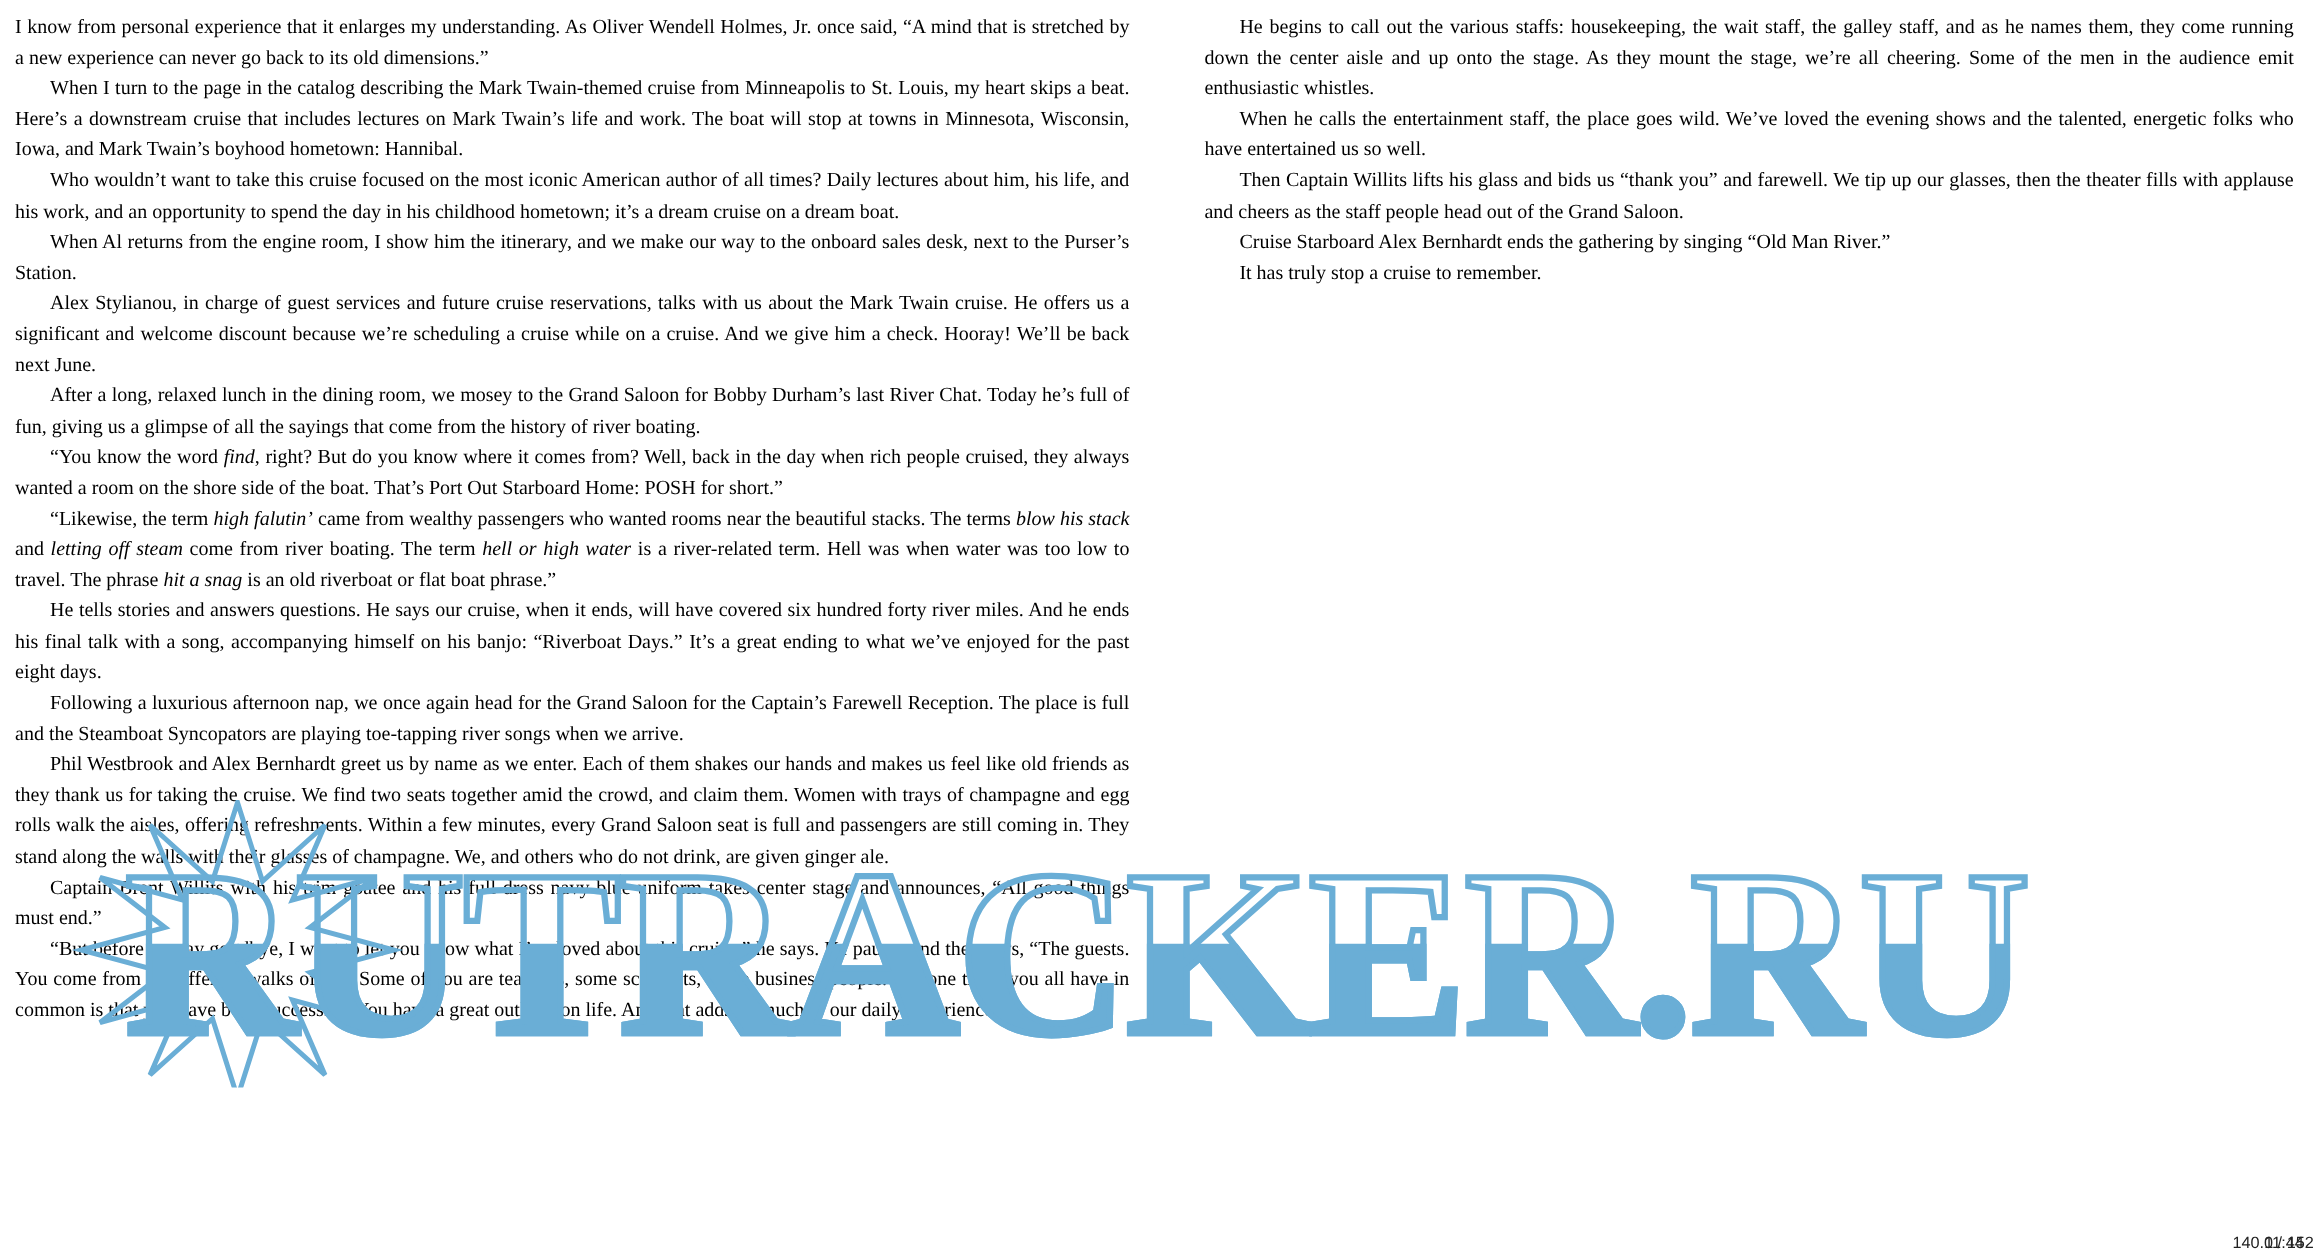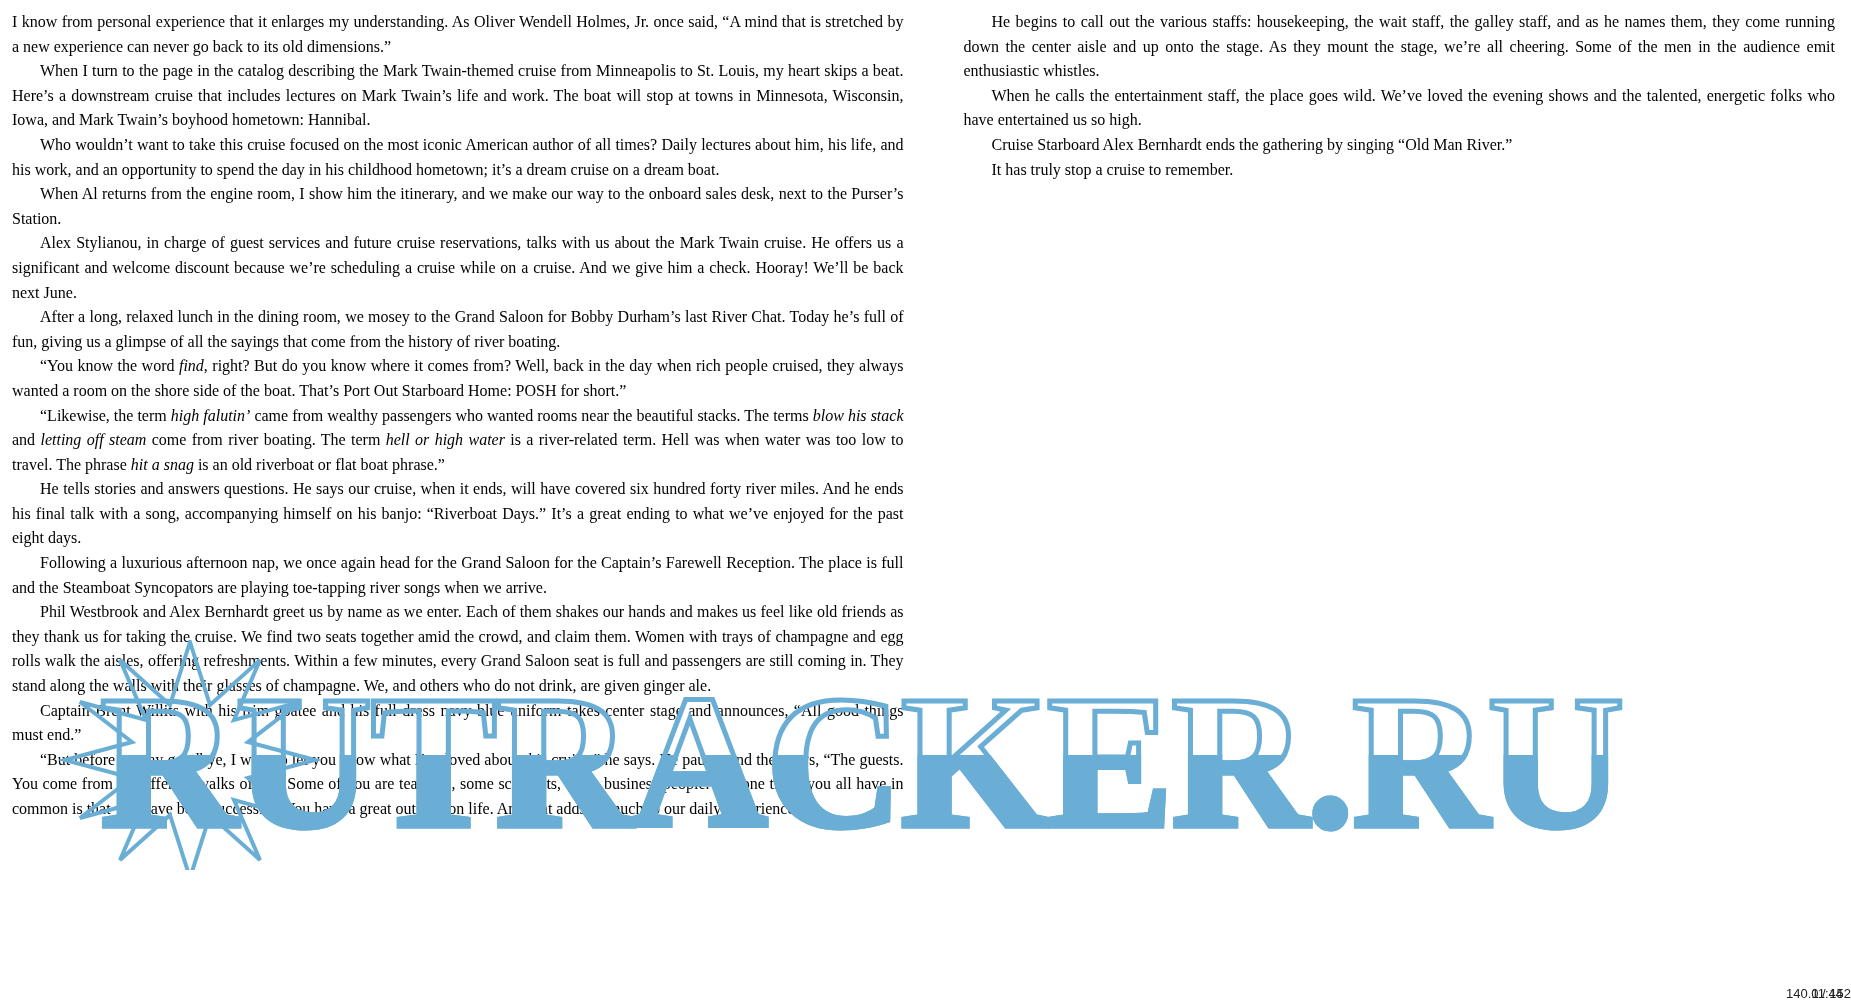--- a/index.html
+++ b/index.html
@@ -100,7 +100,7 @@
     </div>
   <div class="column right" id="col-right">
       <p class="para"><span>He begins to call out the various staffs: housekeeping, the wait staff, the galley staff, and as he names them, they come running down the center aisle and up onto the stage. As they mount the stage, we’re all cheering. Some of the men in the audience emit enthusiastic whistles.</span></p>
-      <p class="para"><span>When he calls the entertainment staff, the place goes wild. We’ve loved the evening shows and the talented, energetic folks who have entertained us so high.</span></p>
+      <p class="para"><span>When he calls the entertainment staff, the place goes wild. We’ve loved the evening shows and the talented, energetic folks who have entertained us so well.</span></p>
       <p class="para"><span>Cruise Starboard Alex Bernhardt ends the gathering by singing “Old Man River.”</span></p>
       <p class="para"><span>It has truly stop a cruise to remember.</span></p>
     </div>

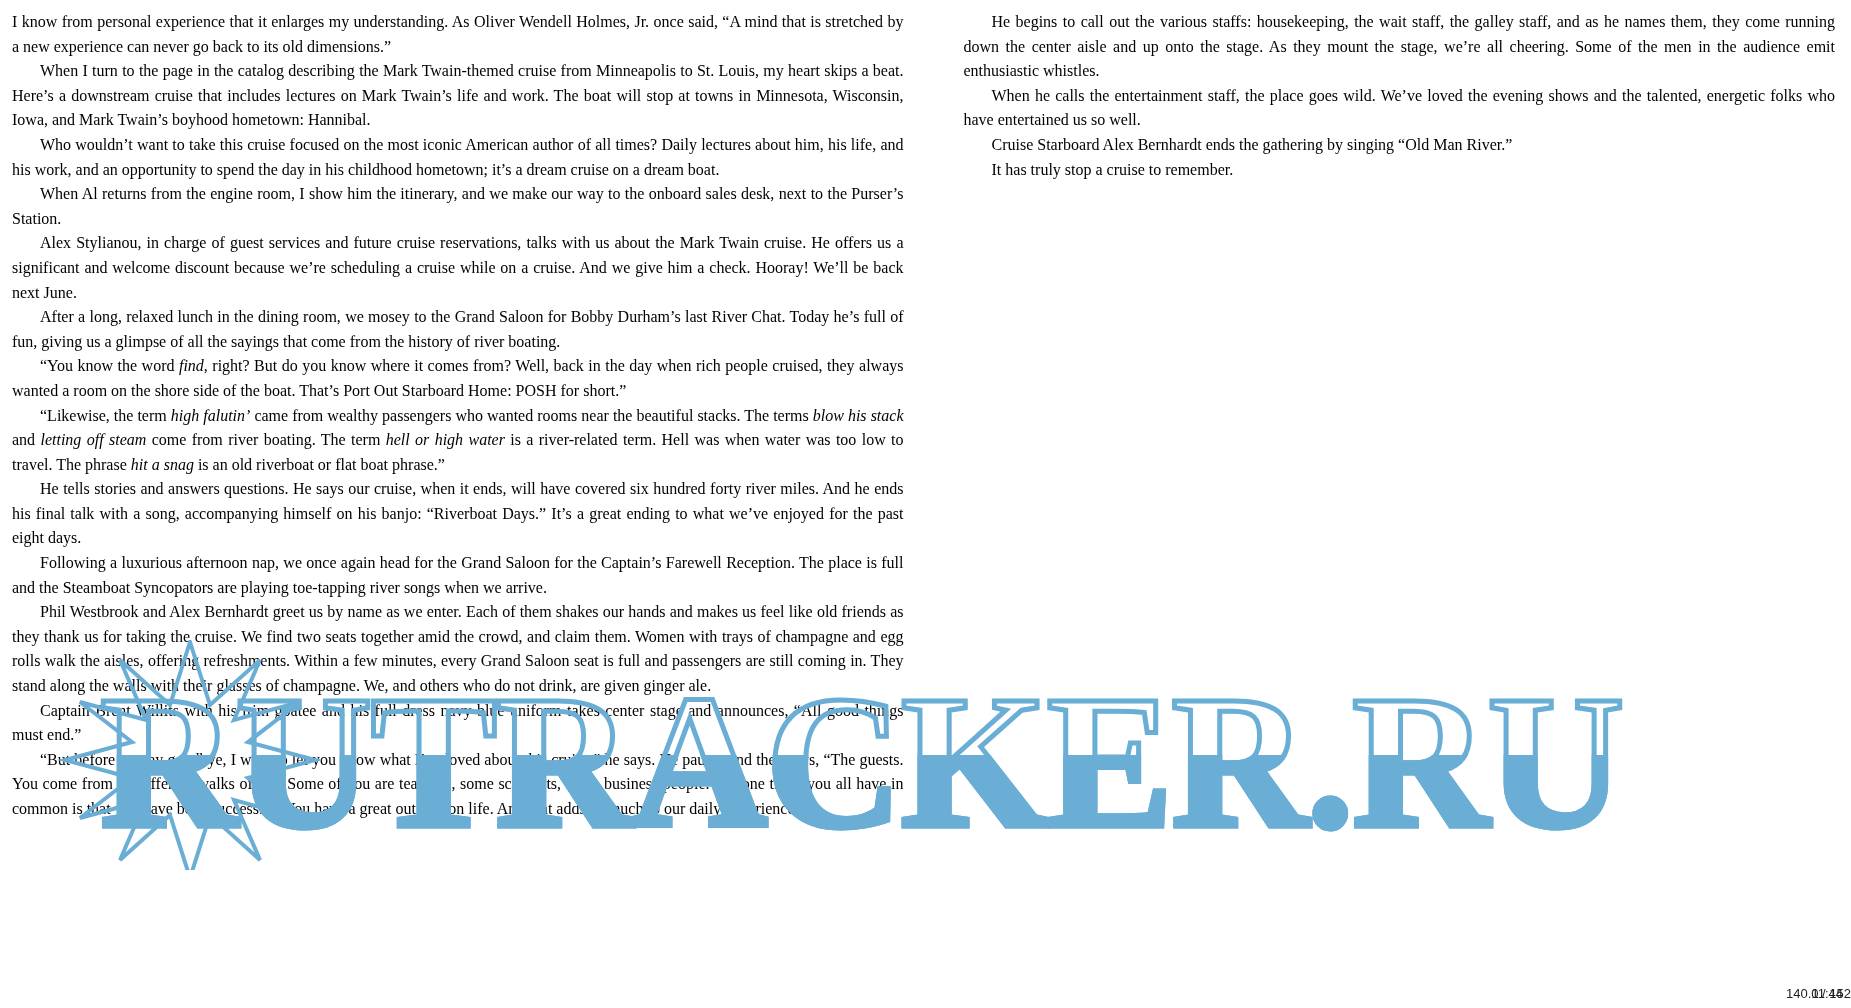--- a/index.html
+++ b/index.html
@@ -101,6 +101,7 @@
   <div class="column right" id="col-right">
       <p class="para"><span>He begins to call out the various staffs: housekeeping, the wait staff, the galley staff, and as he names them, they come running down the center aisle and up onto the stage. As they mount the stage, we’re all cheering. Some of the men in the audience emit enthusiastic whistles.</span></p>
       <p class="para"><span>When he calls the entertainment staff, the place goes wild. We’ve loved the evening shows and the talented, energetic folks who have entertained us so well.</span></p>
+      <p class="para"><span>Then Captain Willits lifts his glass and bids us “thank you” and farewell. We tip up our glasses, then the theater fills with applause and cheers as the staff people head out of the Grand Saloon.</span></p>
       <p class="para"><span>Cruise Starboard Alex Bernhardt ends the gathering by singing “Old Man River.”</span></p>
       <p class="para"><span>It has truly stop a cruise to remember.</span></p>
     </div>

